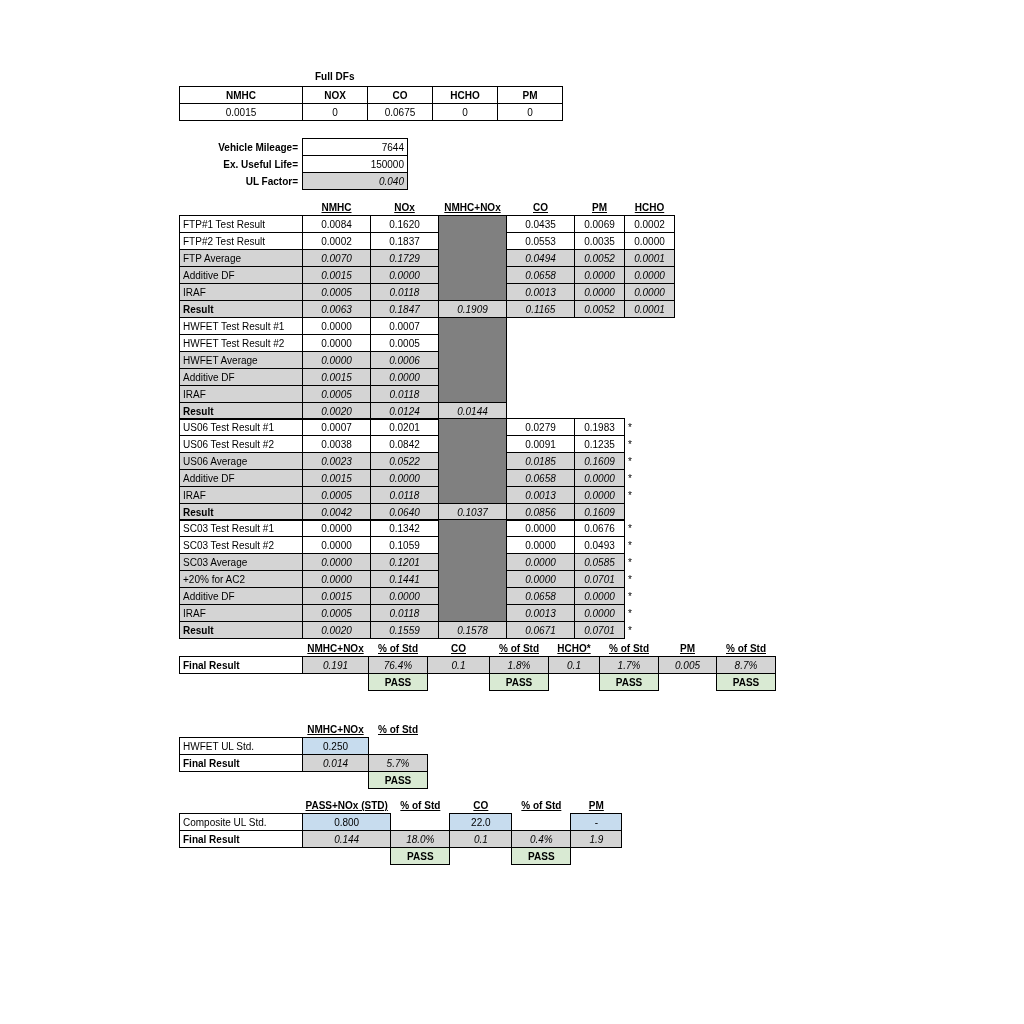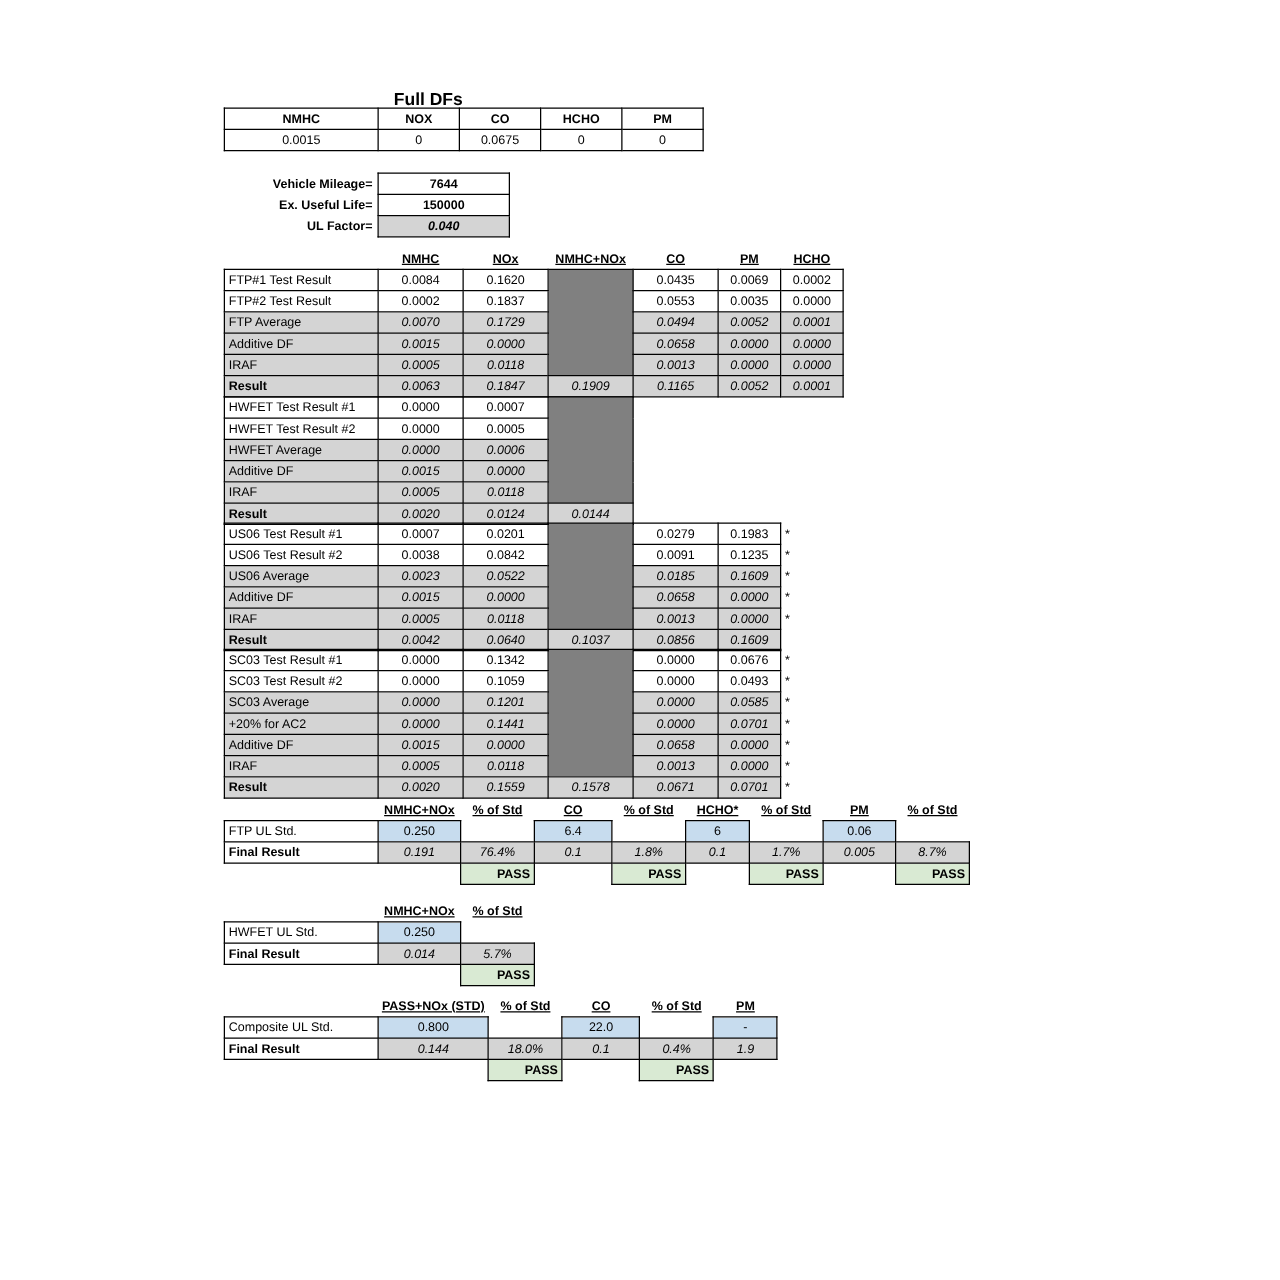--- a/index.html
+++ b/index.html
@@ -47,7 +47,7 @@
   
   .blk { position: absolute; }
 
-  #fulldfs-label { left: 315px; top: 71px; font-weight: bold; font-size: 14px; }
+  #fulldfs-label { left: 315px; top: 71px; font-weight: bold; font-size: 10px; }
   #fulldfs-table { left: 179px; top: 86px; }
   #fulldfs-table td { width: 58px; }
   #fulldfs-table td.first { width: 116px; }

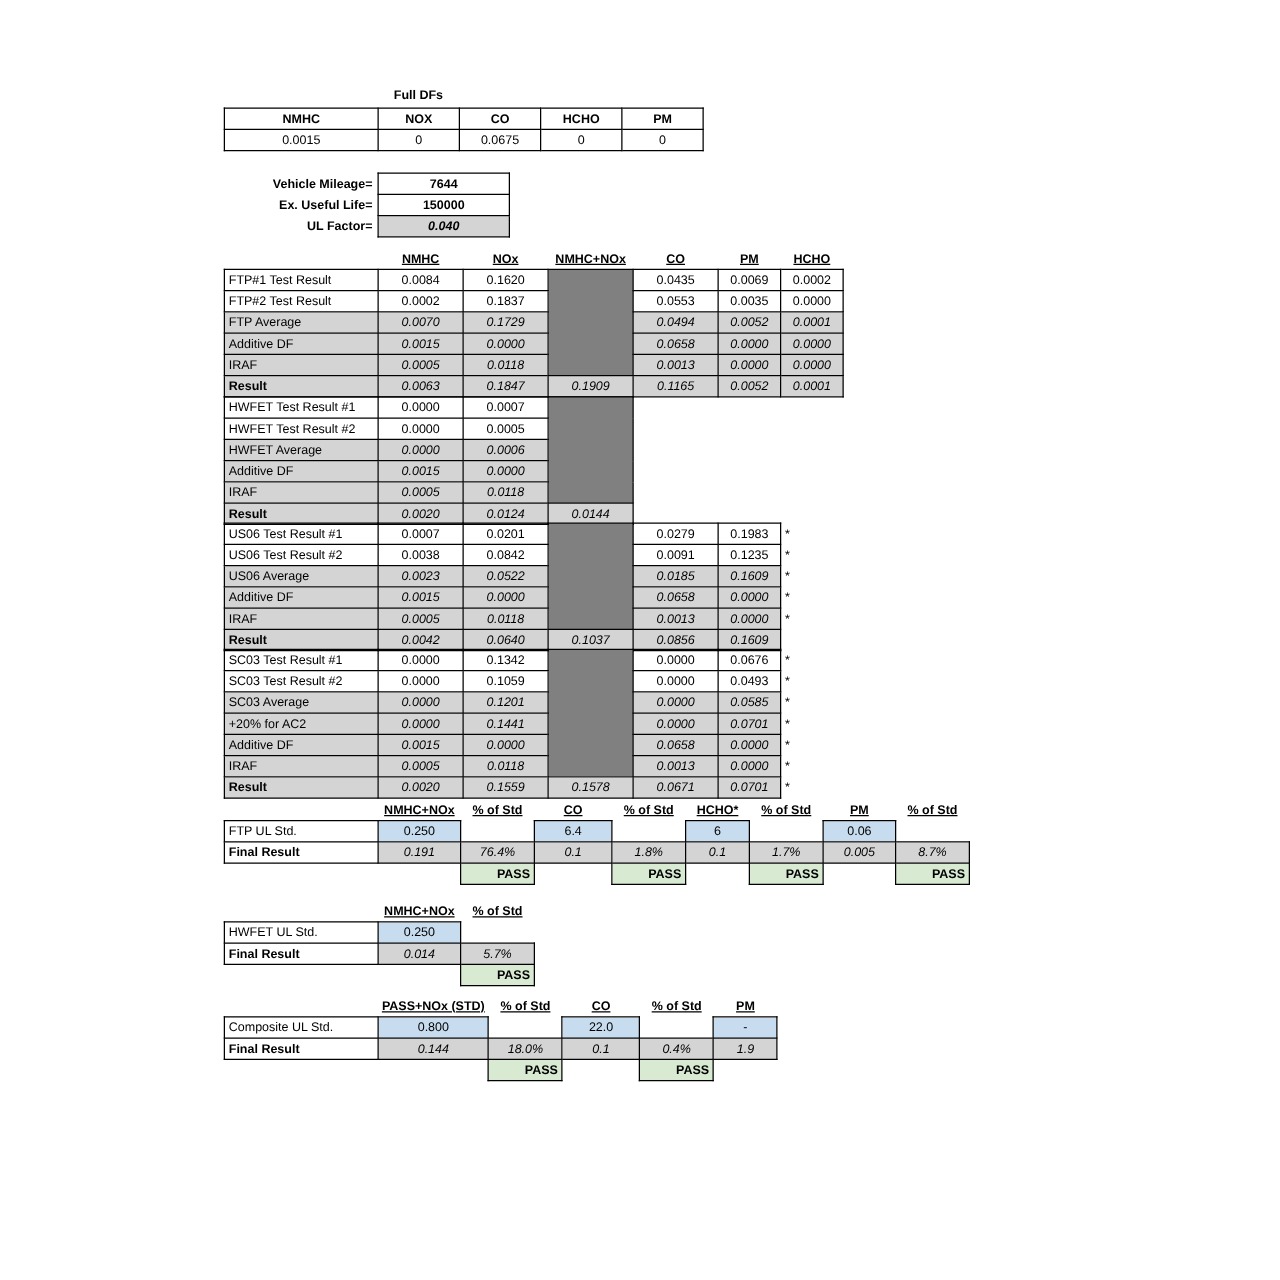--- a/index.html
+++ b/index.html
@@ -54,7 +54,7 @@
 
   #vehicle-table { left: 179px; top: 138px; }
   #vehicle-table td.lbl { border: none; text-align: right; width: 116px; padding-right: 4px; font-weight: bold; }
-  #vehicle-table td.val { width: 98px; text-align: center; font-weight: bold; }
+  #vehicle-table td.val { width: 98px; text-align: right; }
 
   #ftp-table { left: 179px; top: 200px; }
   #hwfet-table { left: 179px; top: 317px; }

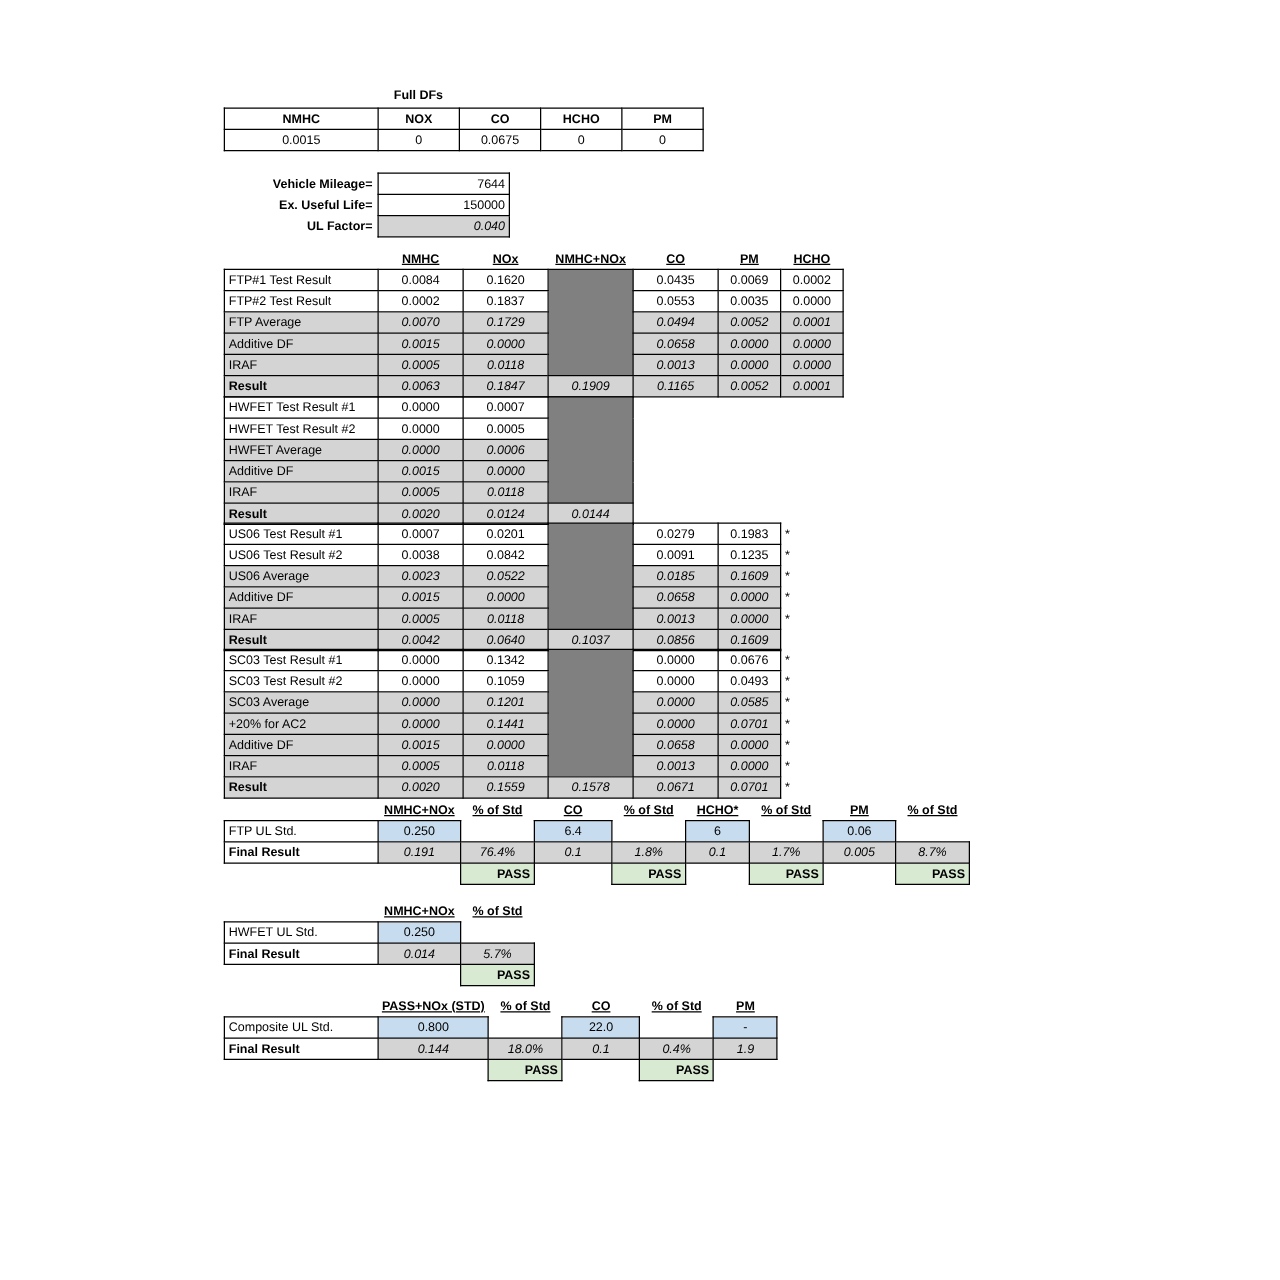--- a/index.html
+++ b/index.html
@@ -345,17 +345,6 @@
       <th class="hdr nb" style="width:53px">% of Std</th>
     </tr>
     <tr>
-      <td class="rowlabel">FTP UL Std.</td>
-      <td class="ctr blue">0.250</td>
-      <td class="nb"></td>
-      <td class="ctr blue">6.4</td>
-      <td class="nb"></td>
-      <td class="ctr blue">6</td>
-      <td class="nb"></td>
-      <td class="ctr blue">0.06</td>
-      <td class="nb"></td>
-    </tr>
-    <tr>
       <td class="rowlabel b">Final Result</td>
       <td class="ctr gray i">0.191</td>
       <td class="ctr gray i">76.4%</td>

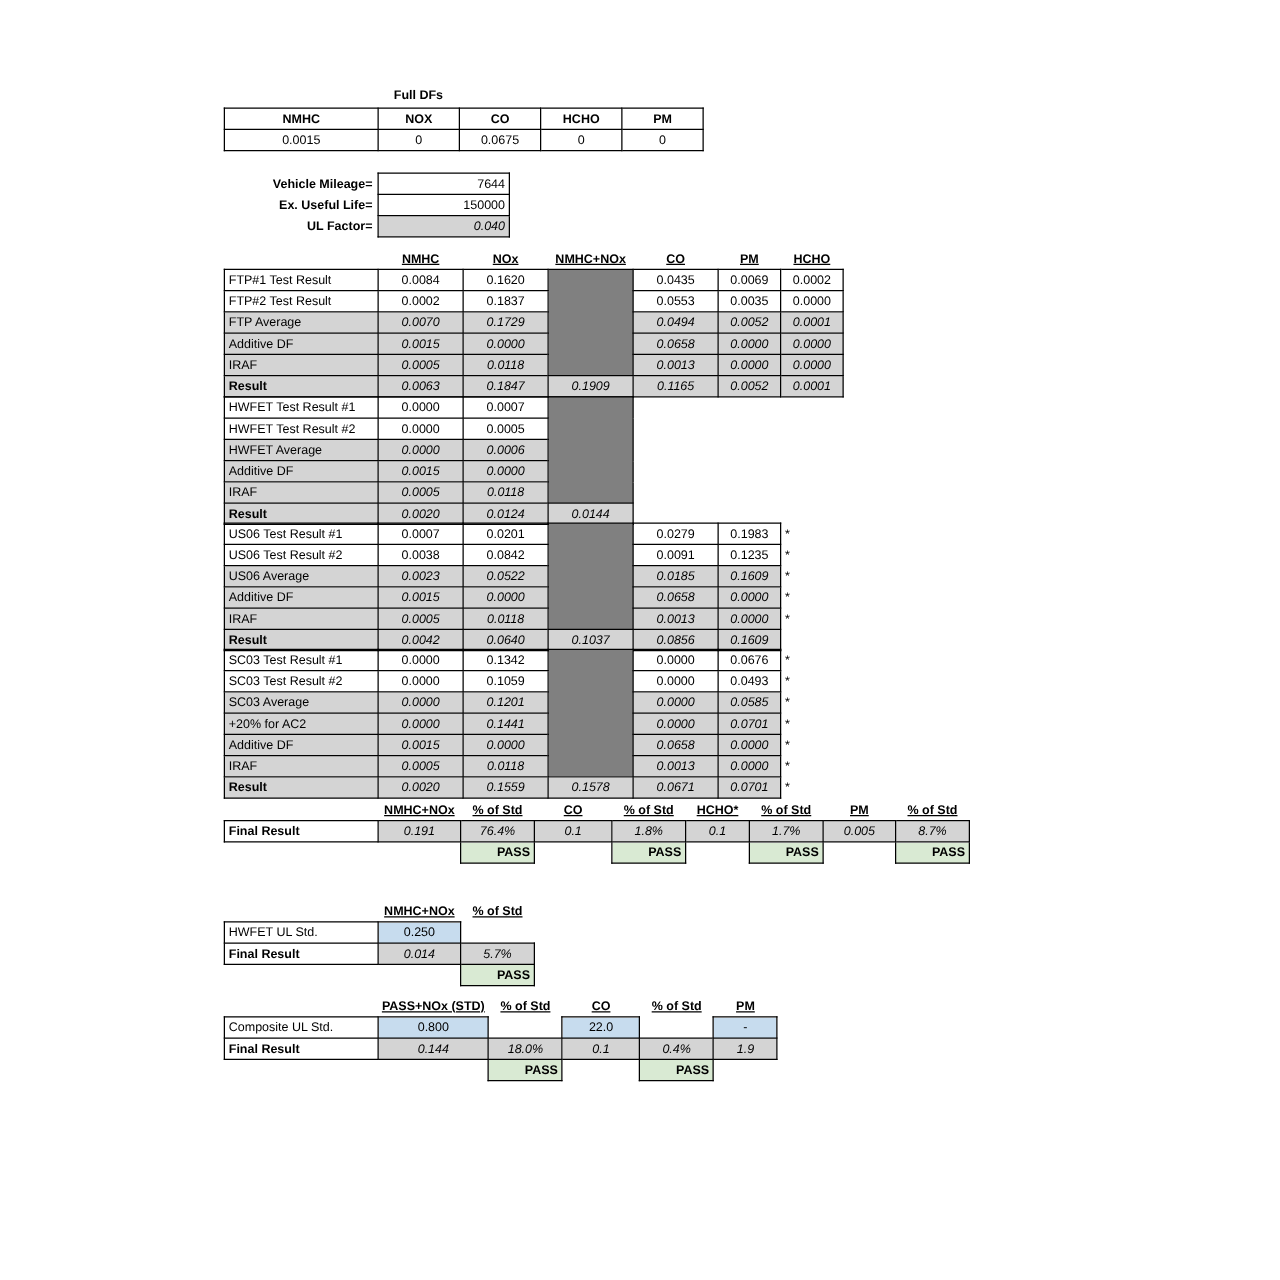--- a/index.html
+++ b/index.html
@@ -42,7 +42,7 @@
   .gray { background: #d4d4d4; }
   .darkgray { background: #808080; }
   .blue { background: #c7dcee; }
-  .green { background: #d9ead3; text-align: right; }
+  .green { background: #d9ead3; }
 
   
   .blk { position: absolute; }

